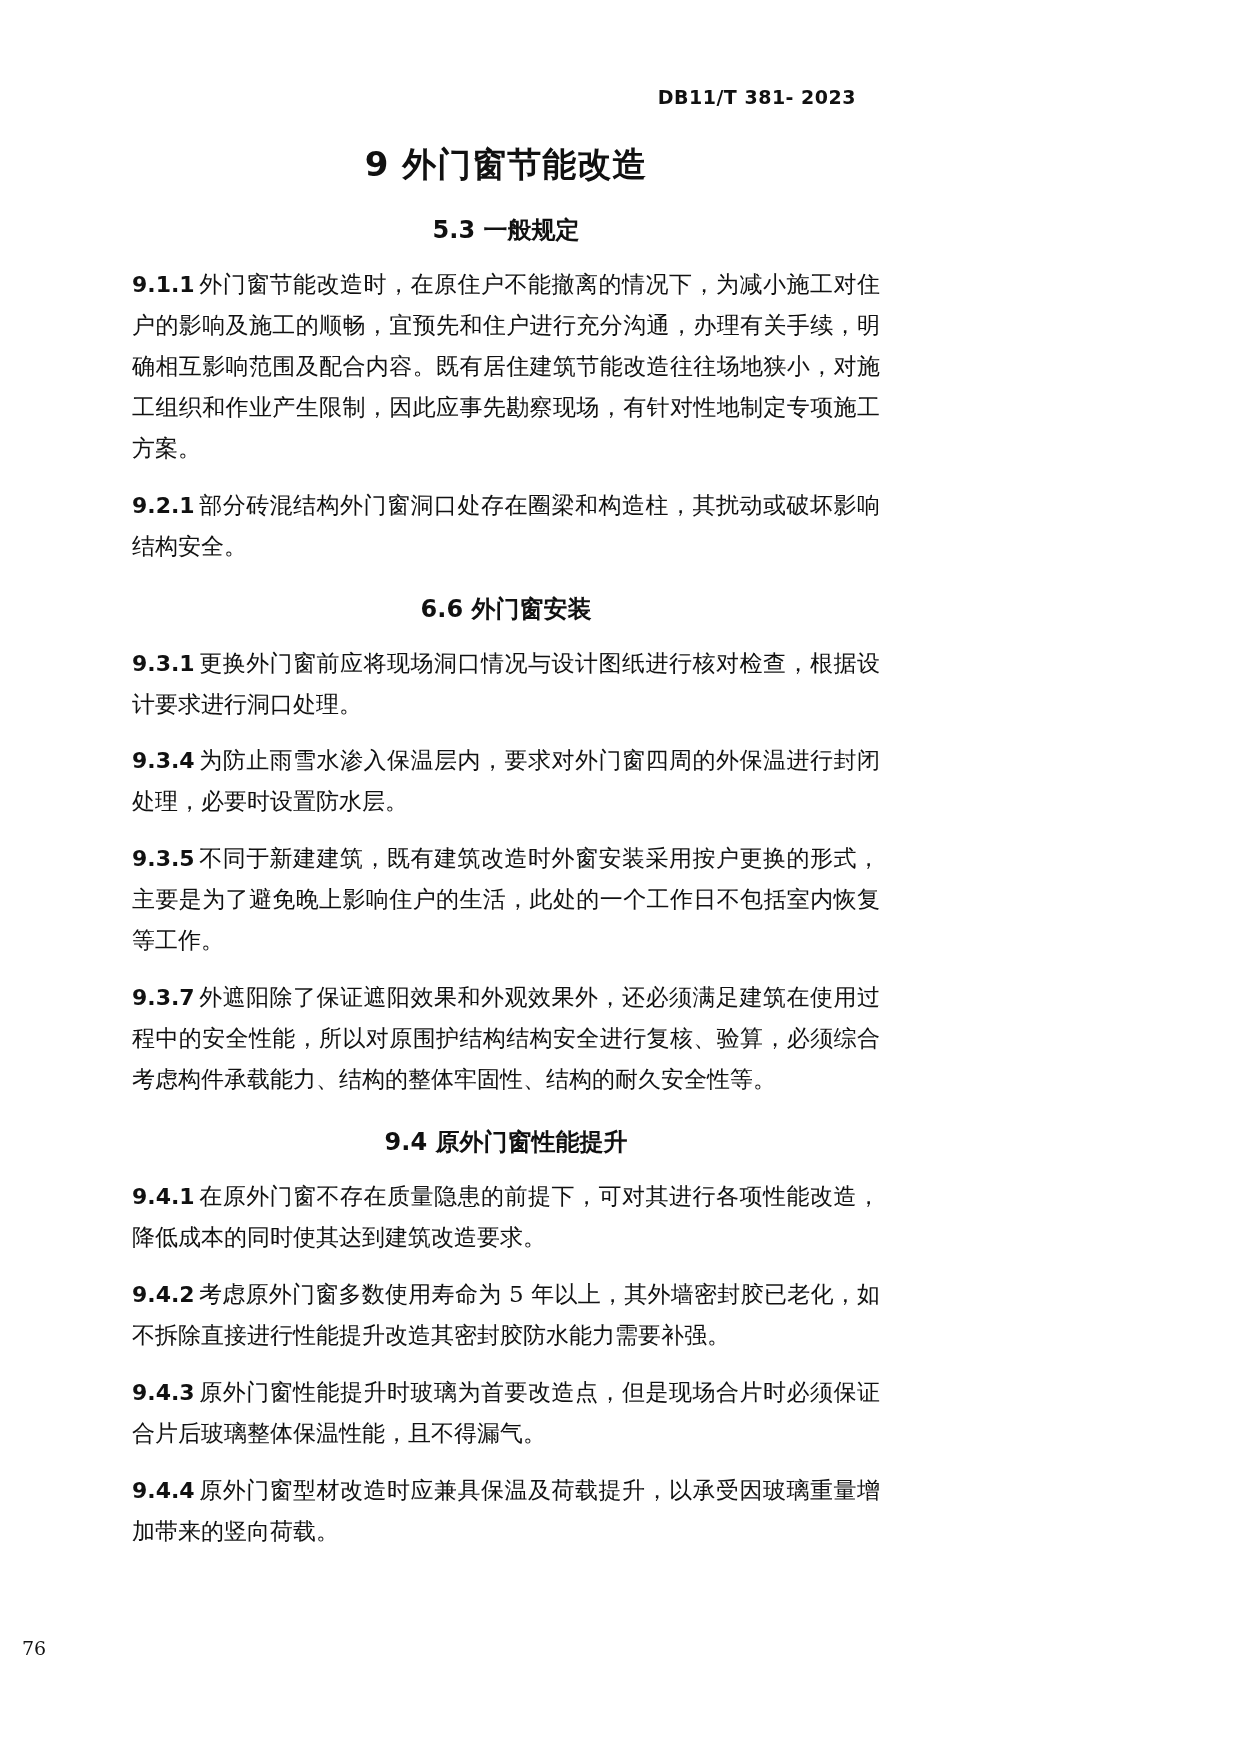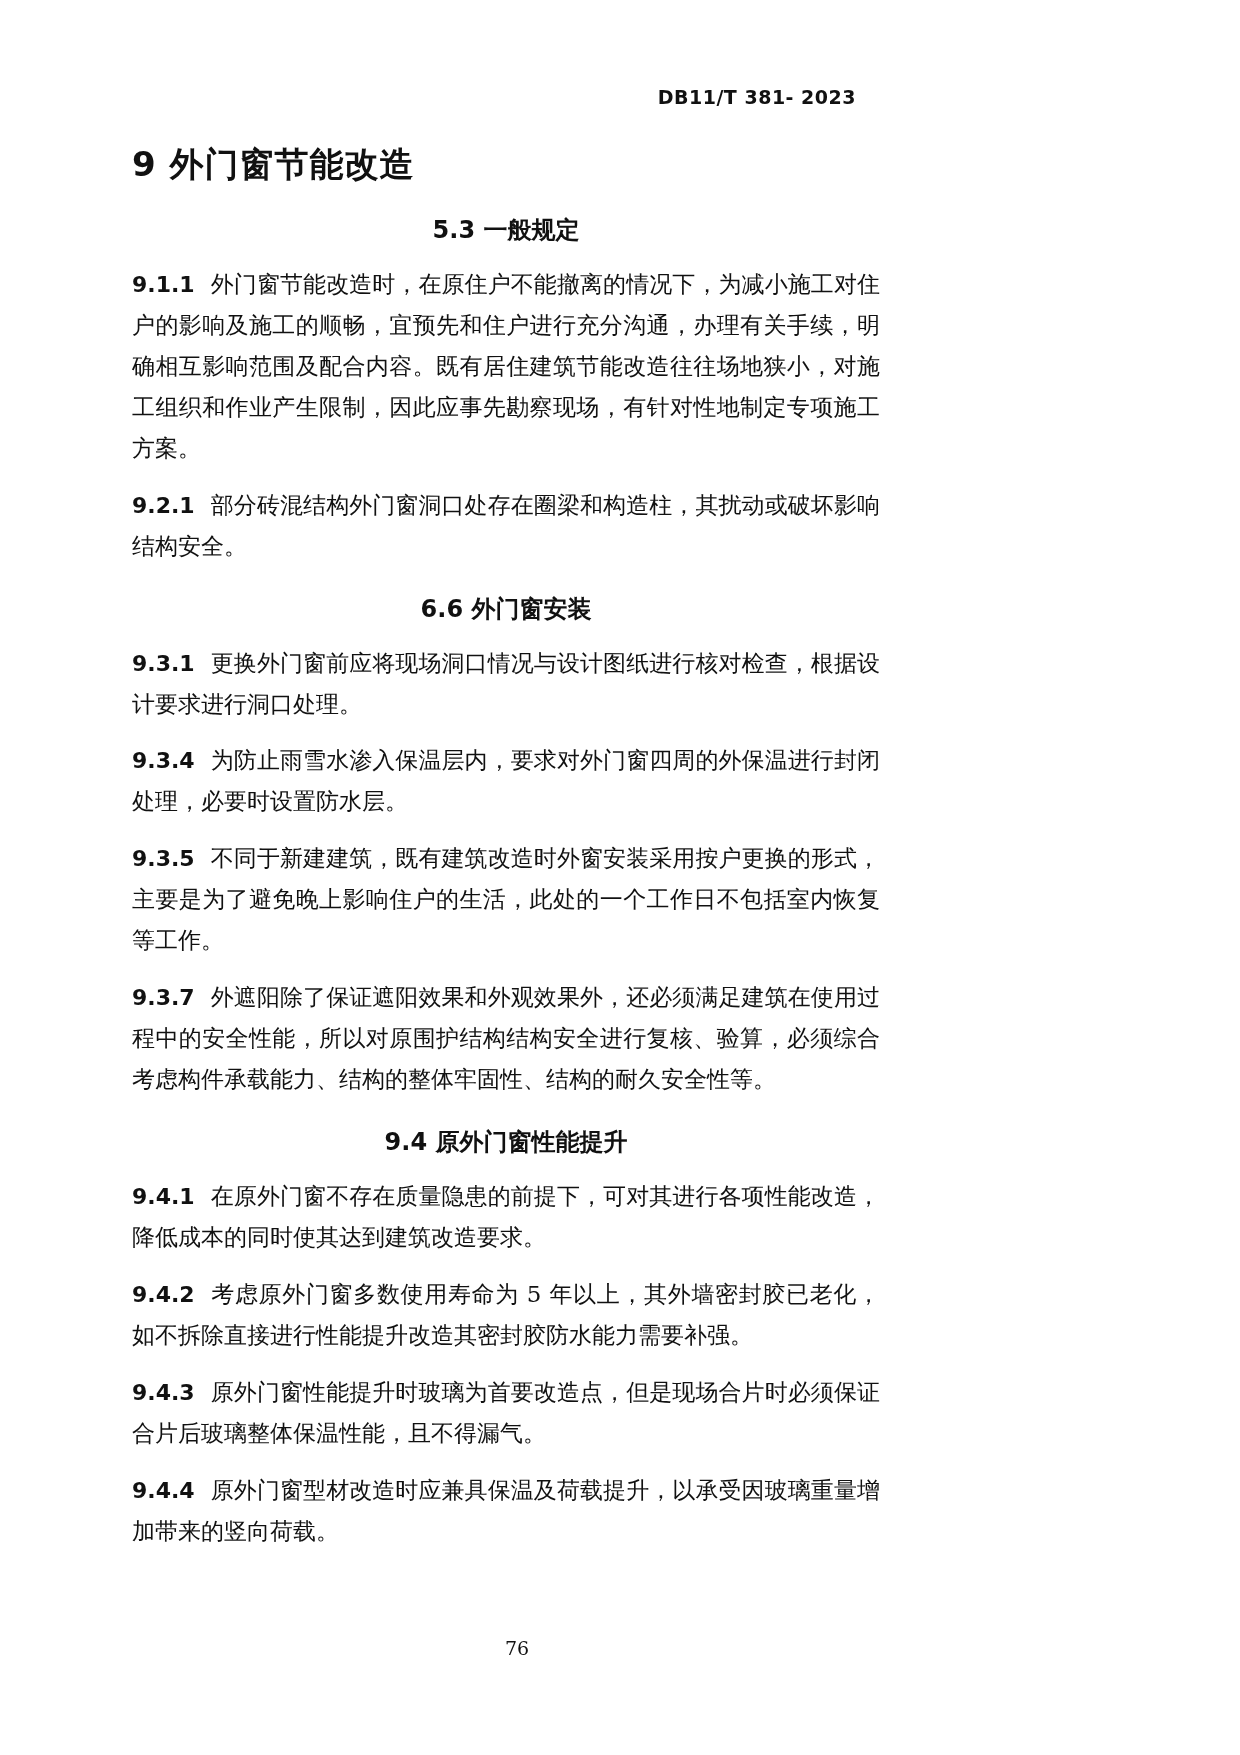--- a/index.html
+++ b/index.html
@@ -32,6 +32,7 @@
     padding-right: 24px;
   }
   h1.chapter-title {
+    text-align: center;
     font-size: 34px;
     font-weight: bold;
     letter-spacing: 1px;

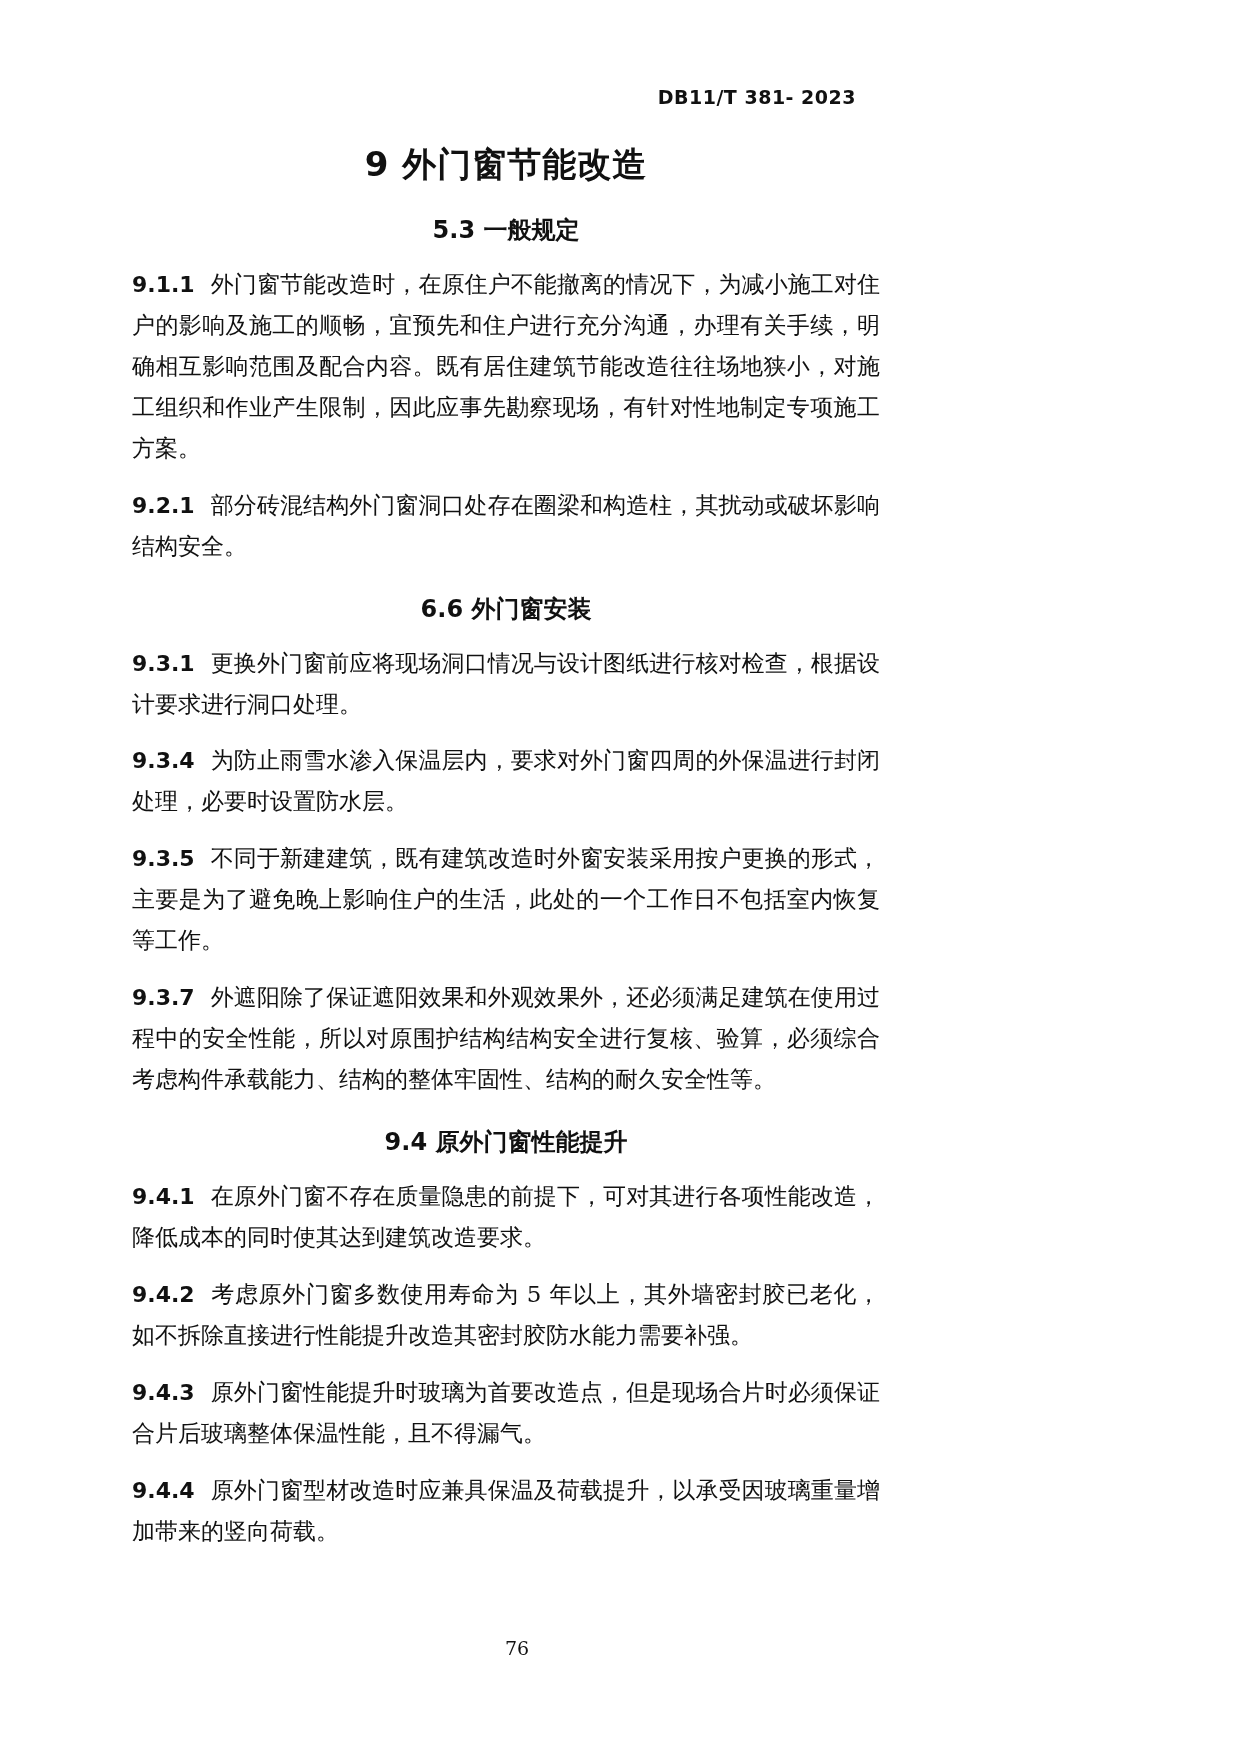--- a/index.html
+++ b/index.html
@@ -58,7 +58,7 @@
     font-weight: bold;
     font-family: "DejaVu Sans", "Liberation Sans", sans-serif;
     font-size: 22px;
-    margin-right: 16px;
+    margin-right: 4px;
   }
   .footer {
     position: absolute;

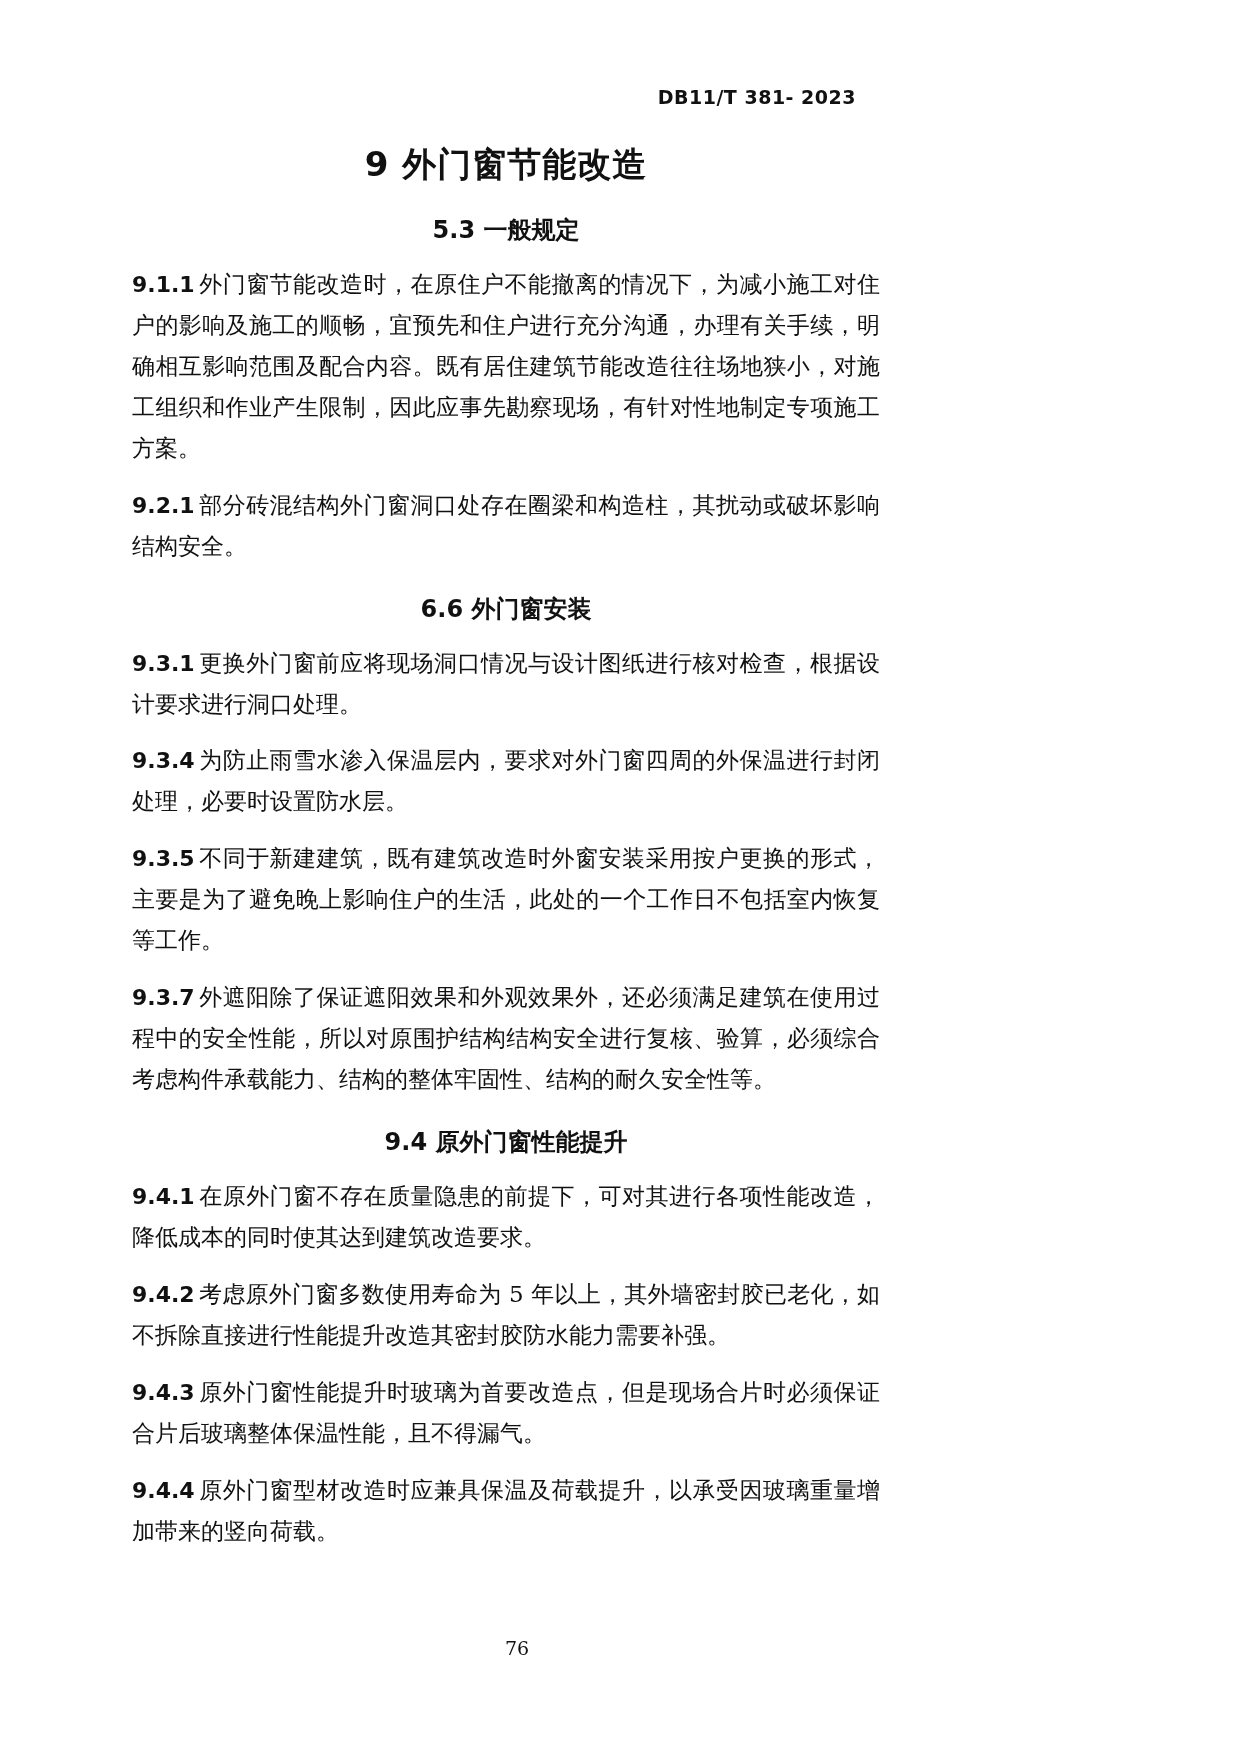--- a/index.html
+++ b/index.html
@@ -65,7 +65,6 @@
     left: 0;
     right: 0;
     bottom: 96px;
-    text-align: center;
     font-size: 19px;
     font-family: "DejaVu Serif", "Liberation Serif", serif;
     color: #111;

